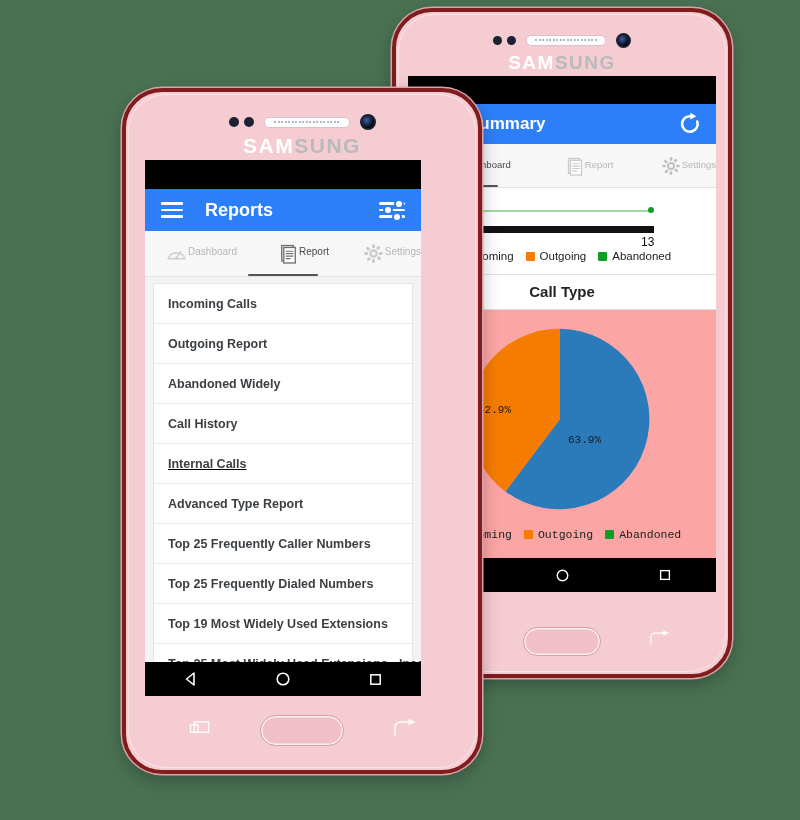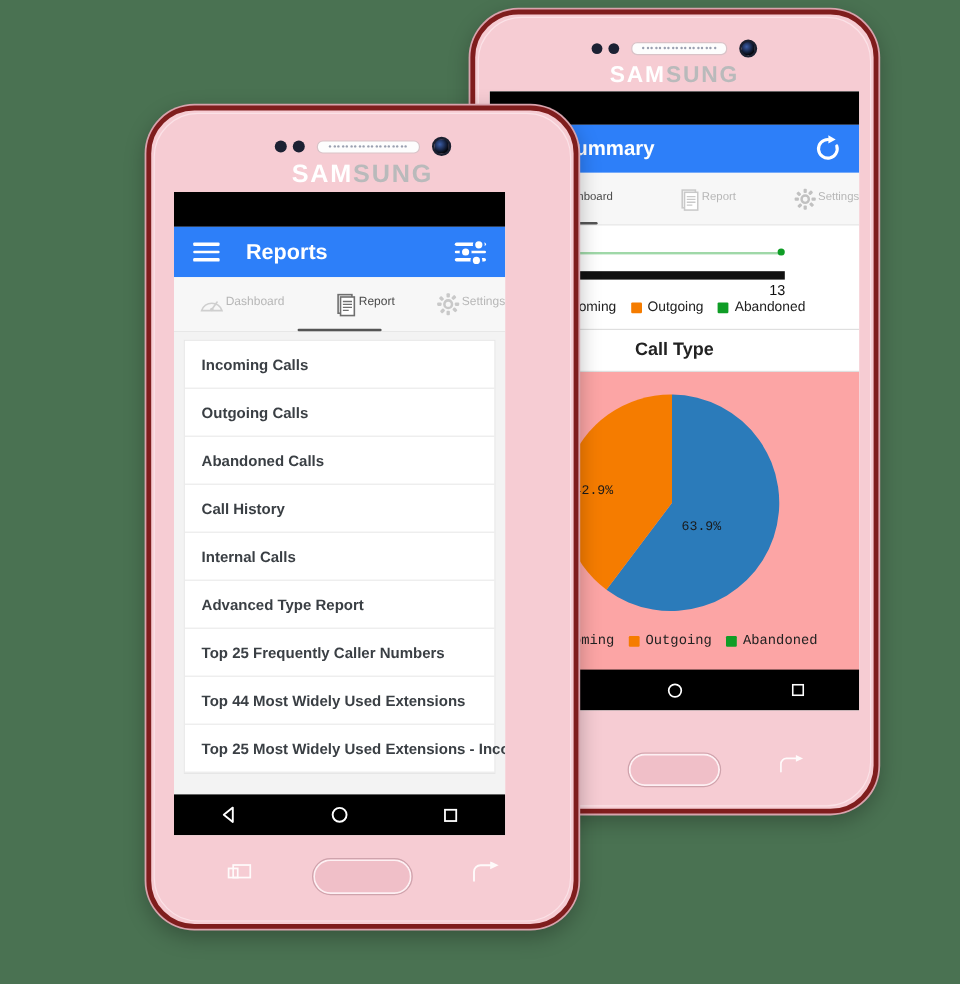--- a/index.html
+++ b/index.html
@@ -400,7 +400,7 @@
               <span class="rlabel" style="font-size:12.5px;">Incoming Calls</span>
             </div>
             <div class="rrow" style="height:40px;padding:0 14px;">
-              <span class="rlabel" style="font-size:12.5px;">Outgoing Calls</span>
+              <span class="rlabel" style="font-size:12.5px;">Outgoing Report</span>
             </div>
             <div class="rrow" style="height:40px;padding:0 14px;">
               <span class="rlabel" style="font-size:12.5px;">Abandoned Calls</span>

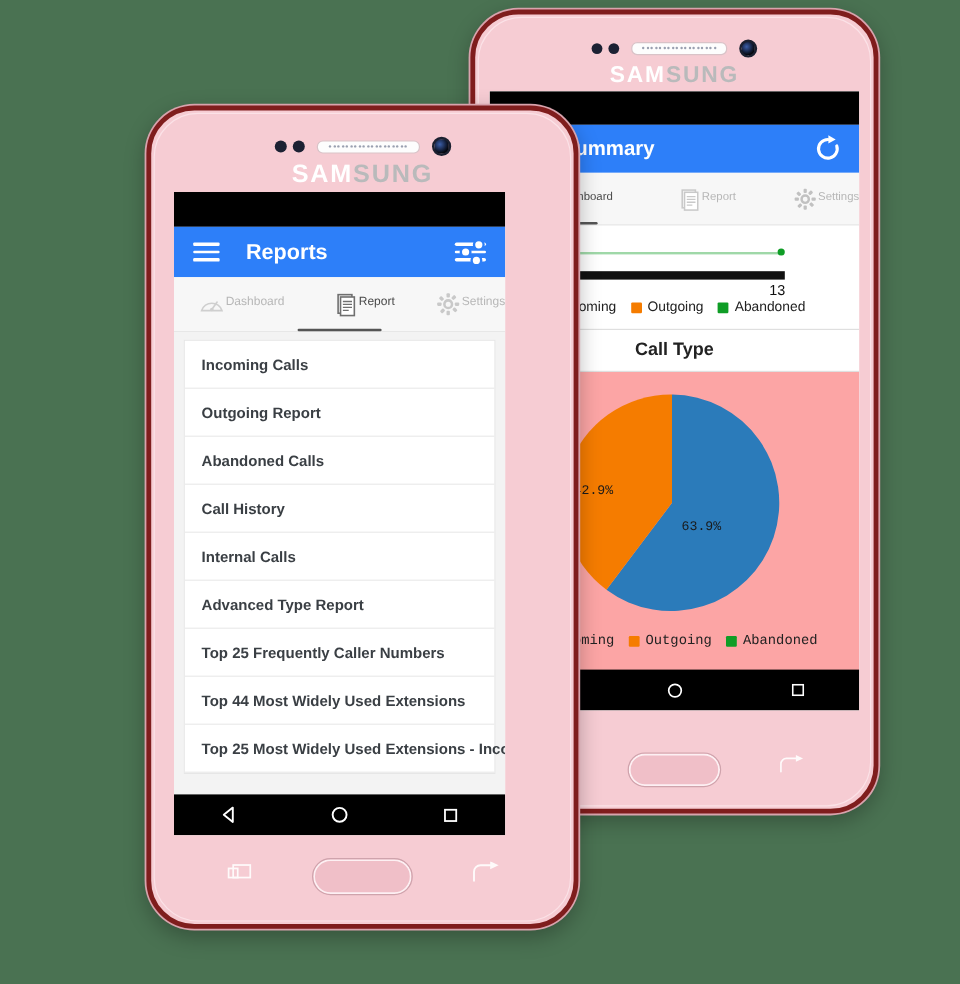--- a/index.html
+++ b/index.html
@@ -403,7 +403,7 @@
               <span class="rlabel" style="font-size:12.5px;">Outgoing Report</span>
             </div>
             <div class="rrow" style="height:40px;padding:0 14px;">
-              <span class="rlabel" style="font-size:12.5px;">Abandoned Calls</span>
+              <span class="rlabel" style="font-size:12.5px;">Abandoned Widely</span>
             </div>
             <div class="rrow" style="height:40px;padding:0 14px;">
               <span class="rlabel" style="font-size:12.5px;">Call History</span>

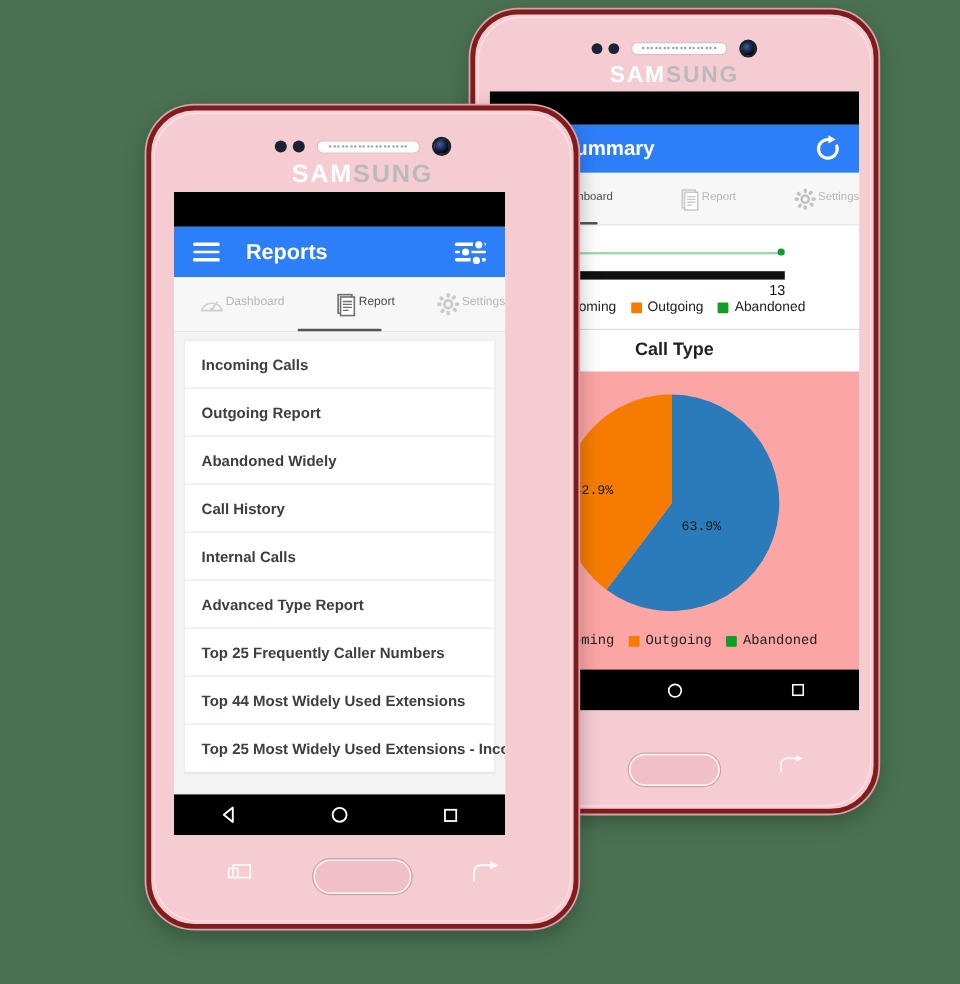--- a/index.html
+++ b/index.html
@@ -408,7 +408,7 @@
             <div class="rrow" style="height:40px;padding:0 14px;">
               <span class="rlabel" style="font-size:12.5px;">Call History</span>
             </div>
-            <div class="rrow" style="height:40px;padding:0 14px;">
+            <div class="rrow" style="height:40px;padding:0 14px;text-decoration:underline;">
               <span class="rlabel" style="font-size:12.5px;">Internal Calls</span>
             </div>
             <div class="rrow" style="height:40px;padding:0 14px;">

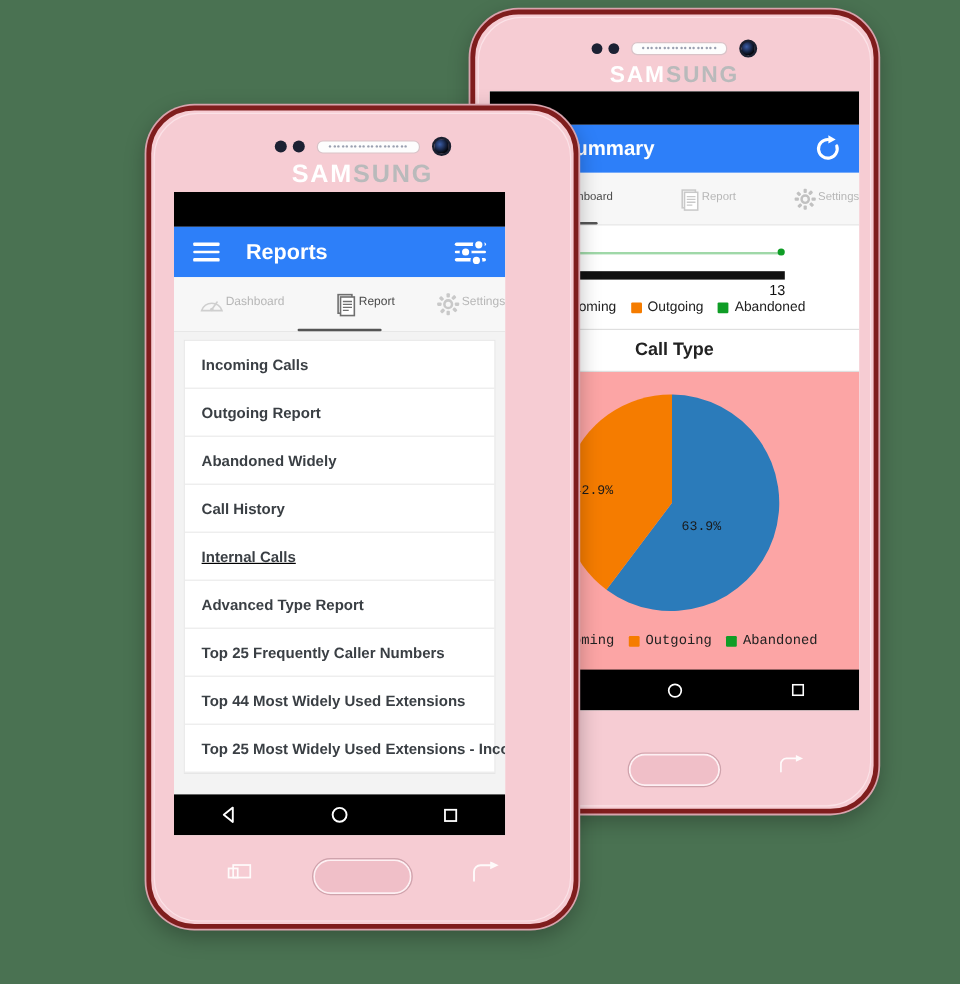--- a/index.html
+++ b/index.html
@@ -418,6 +418,9 @@
               <span class="rlabel" style="font-size:12.5px;">Top 25 Frequently Caller Numbers</span>
             </div>
             <div class="rrow" style="height:40px;padding:0 14px;">
+              <span class="rlabel" style="font-size:12.5px;">Top 25 Frequently Dialed Numbers</span>
+            </div>
+            <div class="rrow" style="height:40px;padding:0 14px;">
               <span class="rlabel" style="font-size:12.5px;">Top 44 Most Widely Used Extensions</span>
             </div>
             <div class="rrow" style="height:40px;padding:0 14px;">

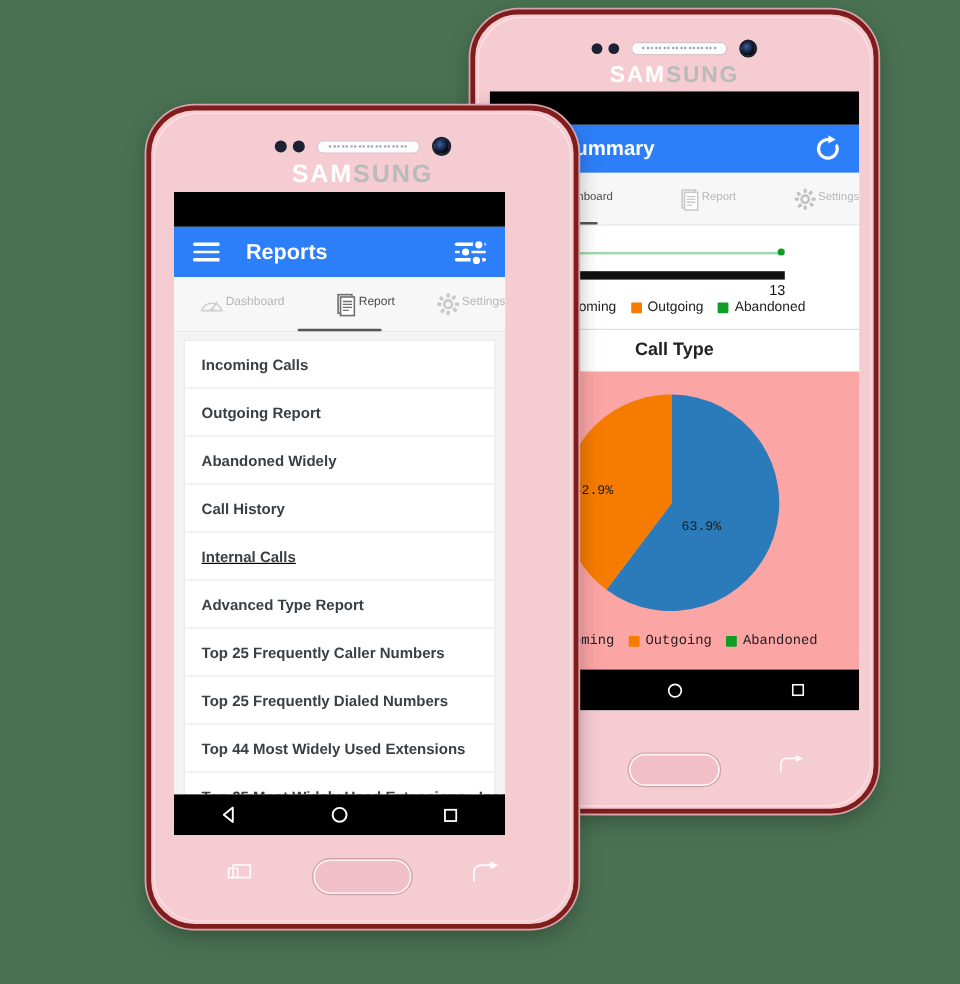--- a/index.html
+++ b/index.html
@@ -421,7 +421,7 @@
               <span class="rlabel" style="font-size:12.5px;">Top 25 Frequently Dialed Numbers</span>
             </div>
             <div class="rrow" style="height:40px;padding:0 14px;">
-              <span class="rlabel" style="font-size:12.5px;">Top 44 Most Widely Used Extensions</span>
+              <span class="rlabel" style="font-size:12.5px;">Top 19 Most Widely Used Extensions</span>
             </div>
             <div class="rrow" style="height:40px;padding:0 14px;">
               <span class="rlabel" style="font-size:12.5px;">Top 25 Most Widely Used Extensions - Incoming</span>

